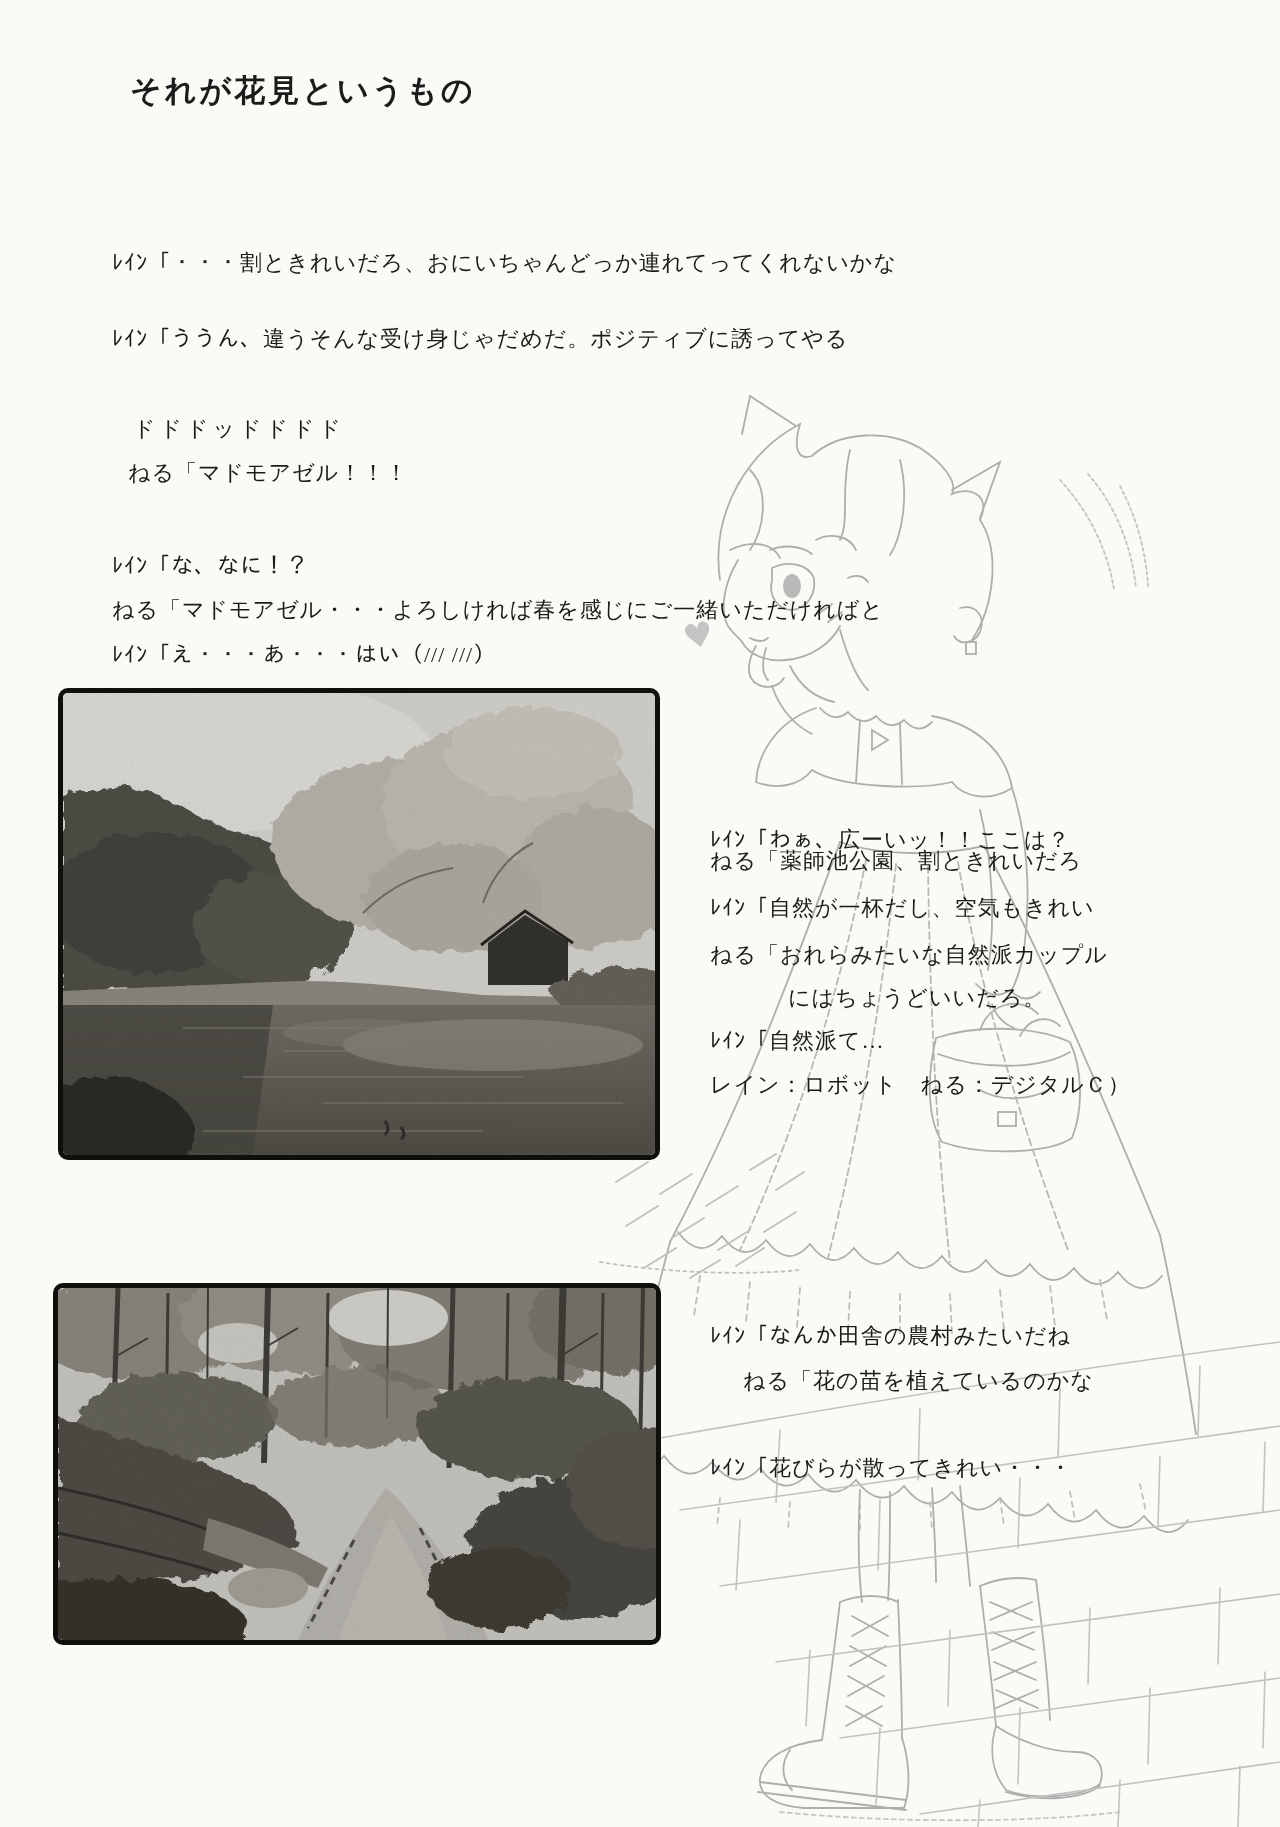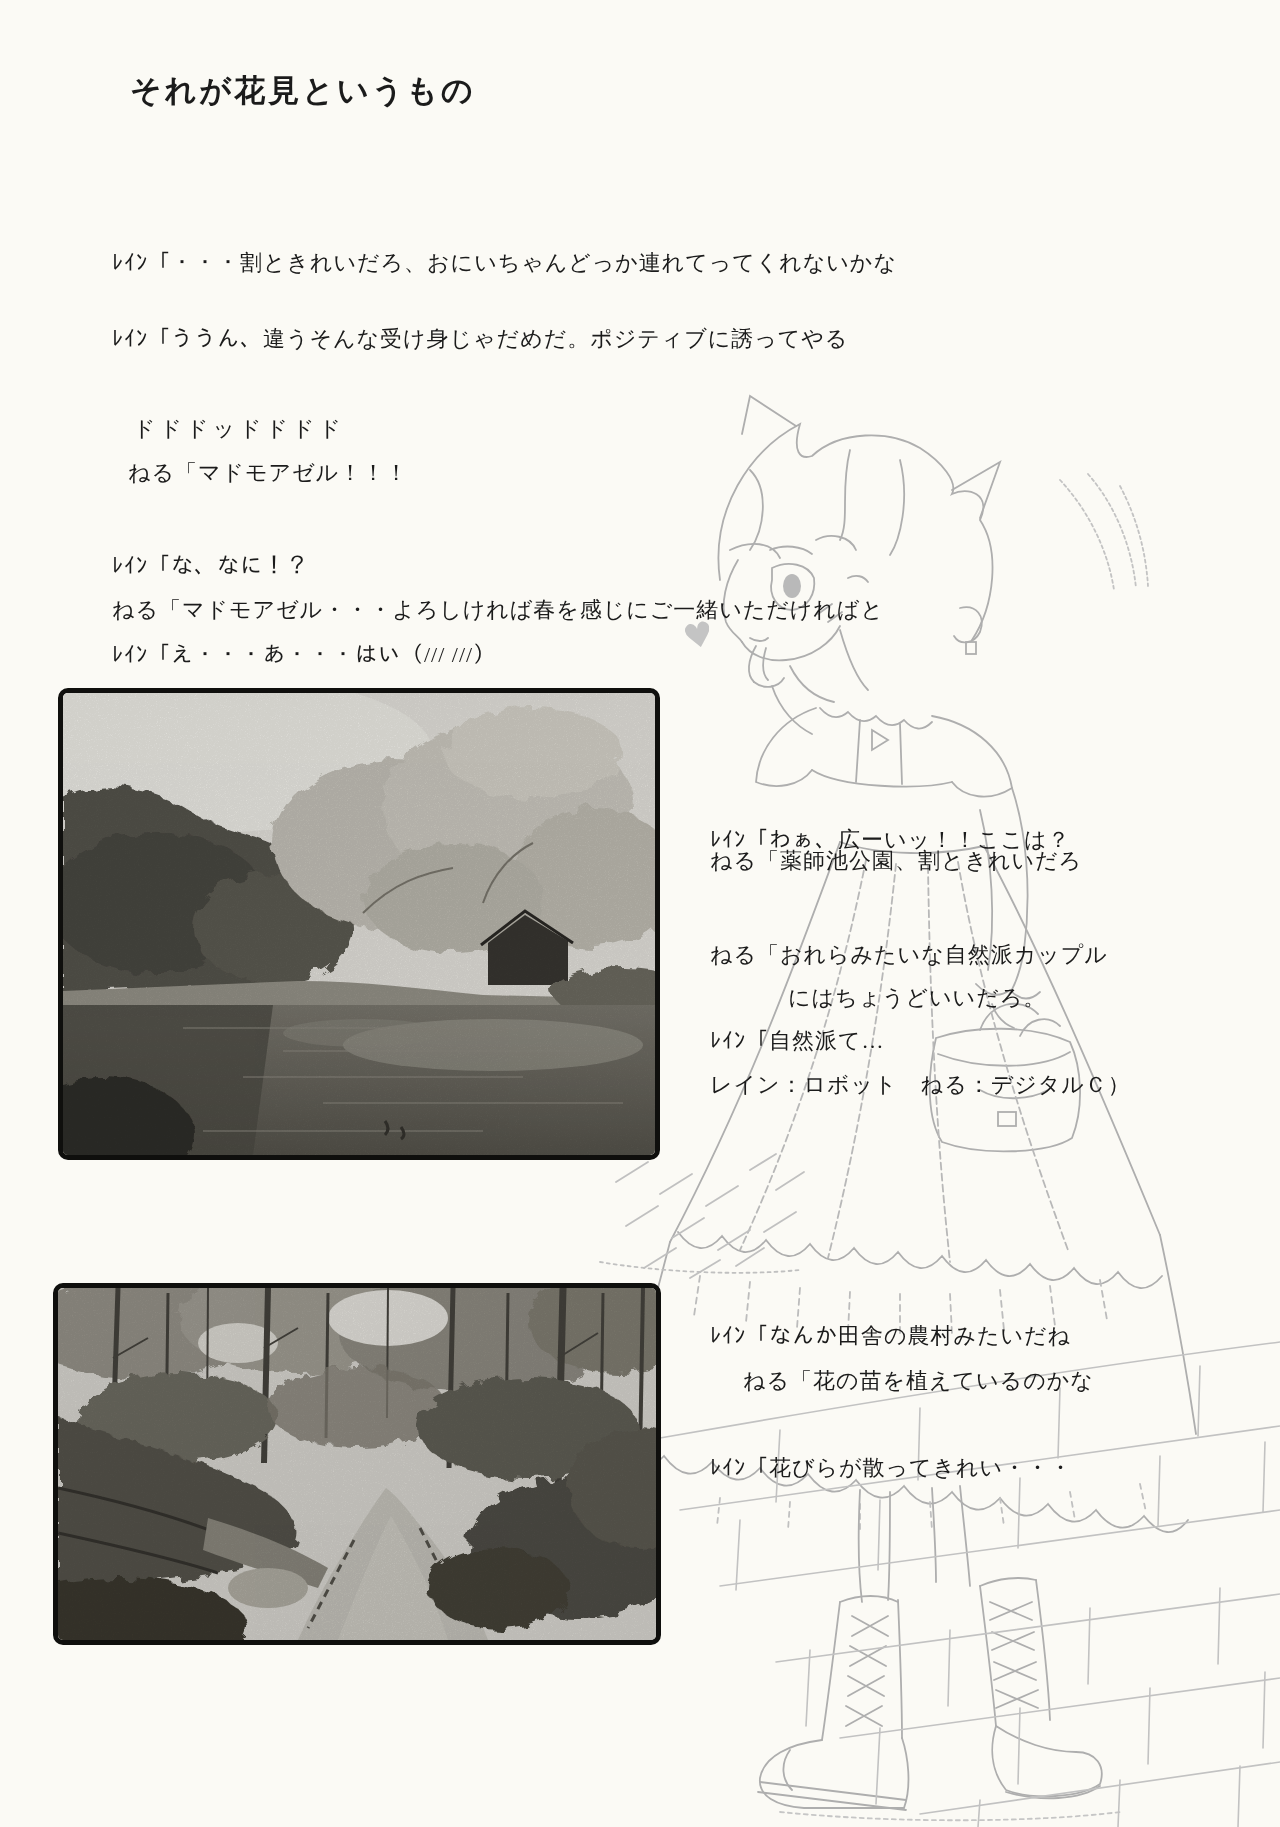--- a/index.html
+++ b/index.html
@@ -166,6 +166,7 @@
 
   <div class="txt" style="left:710px;top:803px;margin-top:24px;">ﾚｲﾝ「わぁ、広ーいッ！！ここは？</div>
   <div class="txt" style="left:710px;top:848px;">ねる「薬師池公園、割ときれいだろ</div>
+  <div class="txt" style="left:710px;top:895px;">ﾚｲﾝ「自然が一杯だし、空気もきれい</div>
   <div class="txt" style="left:710px;top:942px;">ねる「おれらみたいな自然派カップル</div>
   <div class="txt" style="left:788px;top:985px;">にはちょうどいいだろ。</div>
   <div class="txt" style="left:710px;top:1028px;">ﾚｲﾝ「自然派て…</div>

